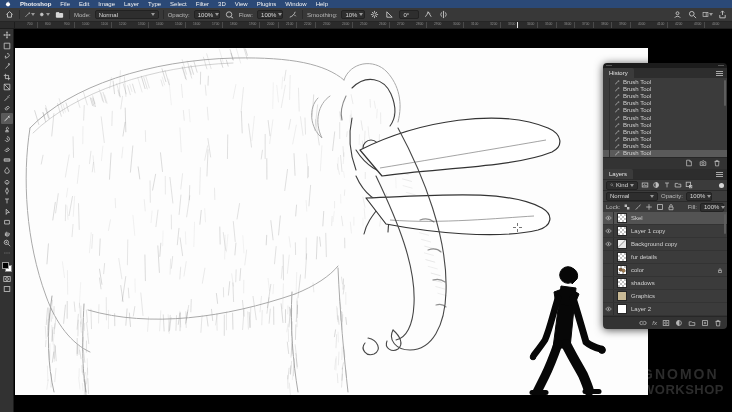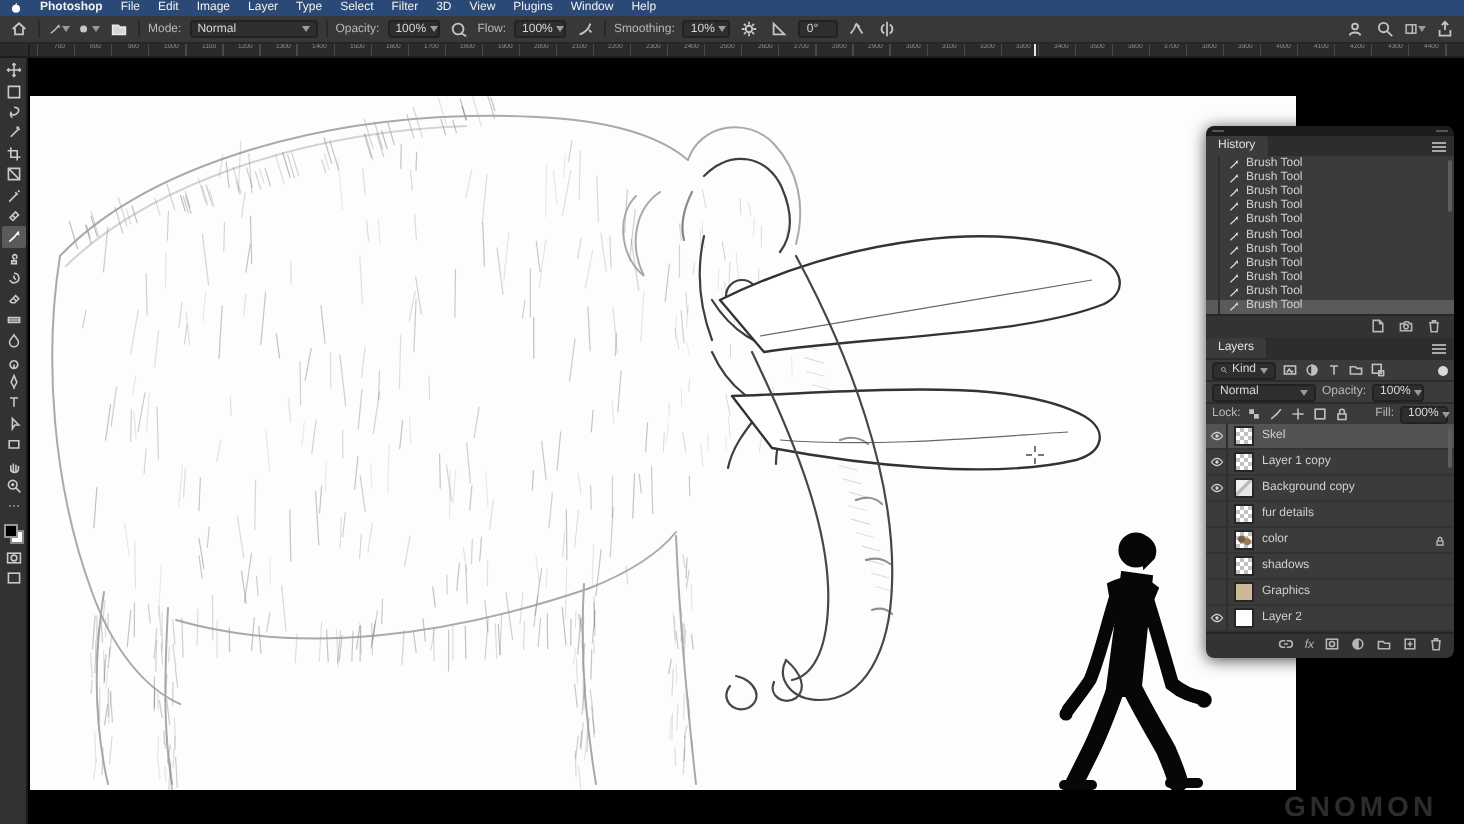--- a/index.html
+++ b/index.html
@@ -57,7 +57,7 @@
   .cursor:after{top:4px;left:0;height:1px;width:9px;
      -webkit-mask:linear-gradient(90deg,#000 0 3px,transparent 3px 6px,#000 6px);mask:linear-gradient(90deg,#000 0 3px,transparent 3px 6px,#000 6px);}
   
-  .watermark{position:absolute;left:642px;top:367px;z-index:1;color:#2c2c2c;font-weight:bold;line-height:15px;margin-top:29px;}
+  .watermark{position:absolute;left:642px;top:367px;z-index:1;color:#2c2c2c;font-weight:bold;line-height:15px;}
   .wm1{font-size:14px;letter-spacing:2px;}
   .wm2{font-size:13px;letter-spacing:.5px;}
   

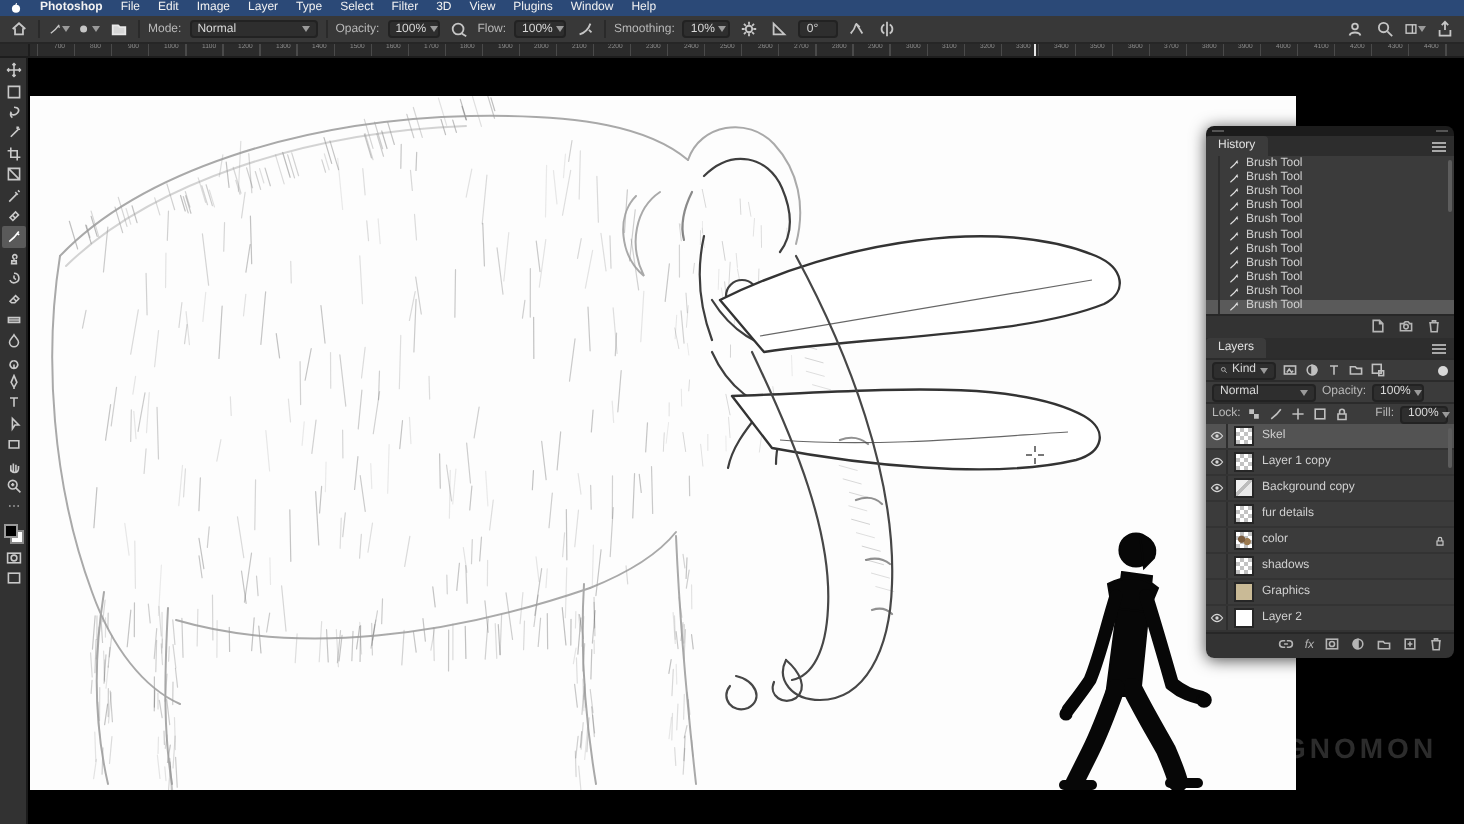--- a/index.html
+++ b/index.html
@@ -258,6 +258,7 @@
 
   <div class="watermark">
     <div class="wm1">GNOMON</div>
+    <div class="wm2">WORKSHOP</div>
   </div>
 
   <div class="canvas">

